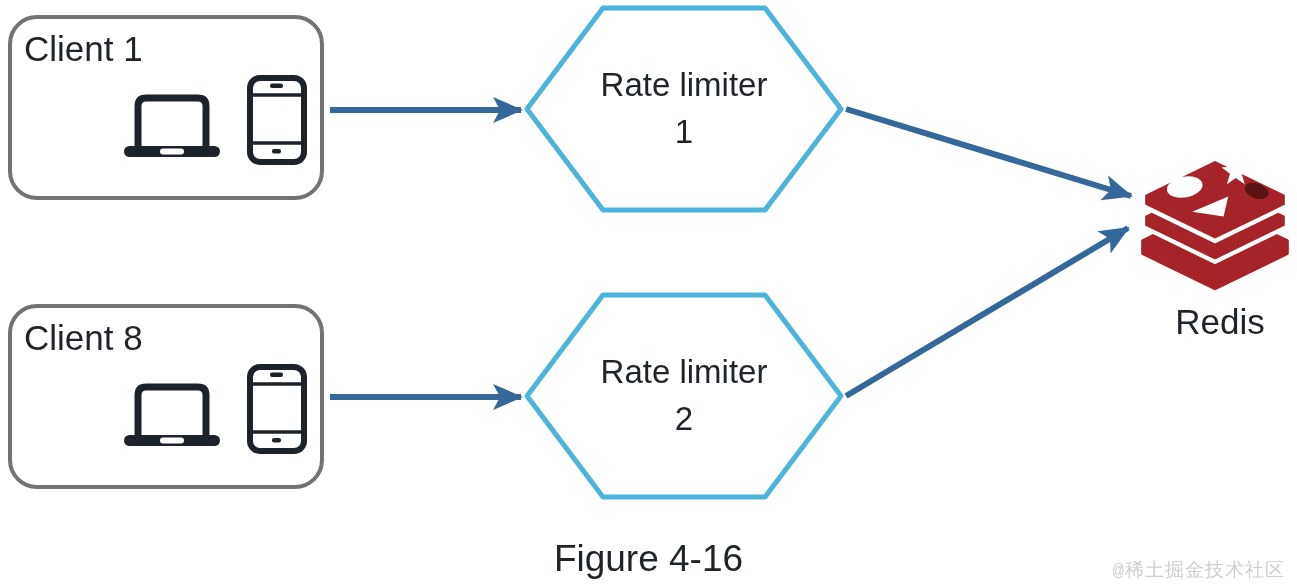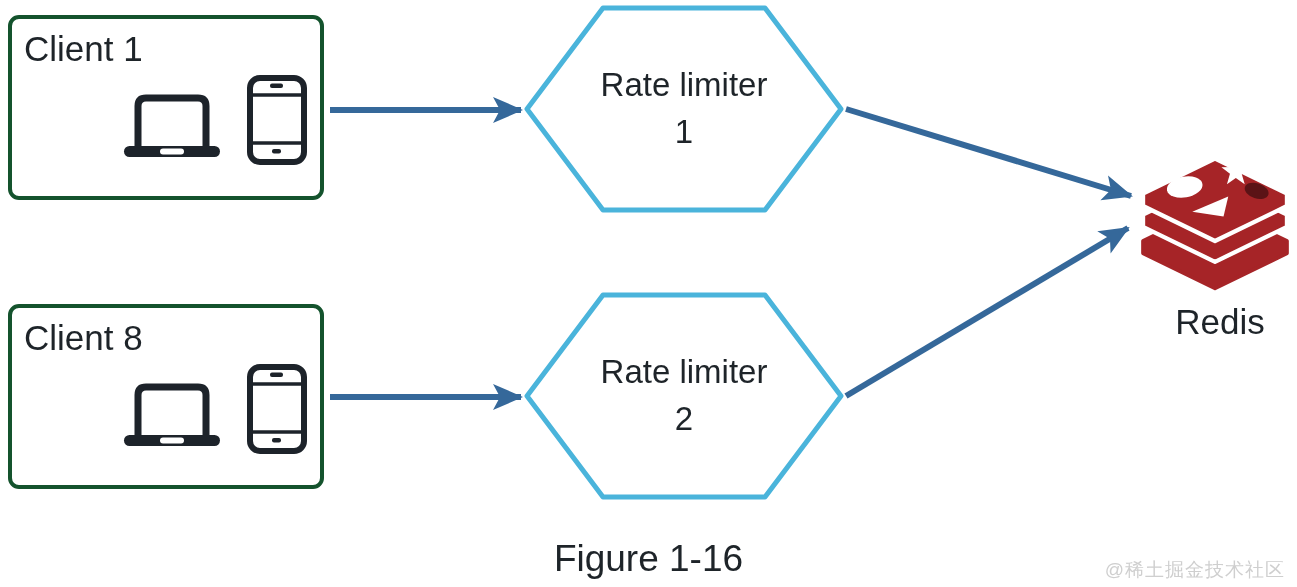--- a/index.html
+++ b/index.html
@@ -13,8 +13,8 @@
   .client-box{
     position:absolute;
     width:308px;height:177px;
-    border:4px solid #14532d;
-    border-radius:11px;
+    border:4px solid #737373;
+    border-radius:29px;
     background:#ffffff;
   }
   .client-box.c1{left:8px;top:15px;}

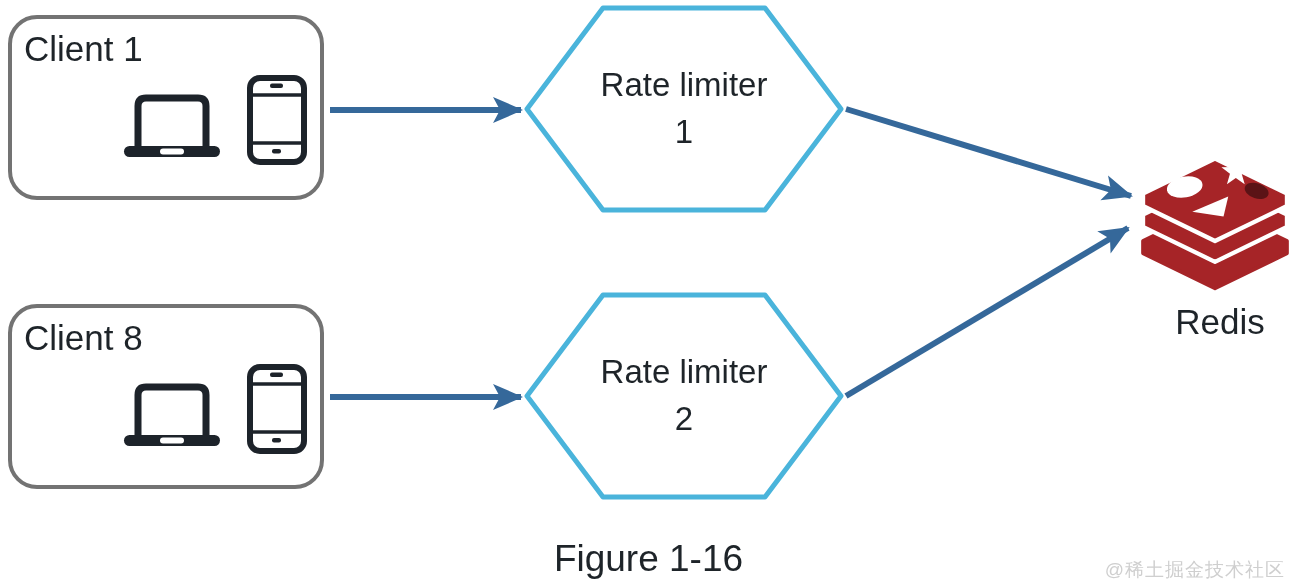--- a/index.html
+++ b/index.html
@@ -139,7 +139,7 @@
   </div>
   <div class="redis-label">Redis</div>
 
-  <div class="caption">Figure 1-16</div>
+  <div class="caption">Figure 4-16</div>
 
   <div class="watermark">@稀土掘金技术社区</div>
 

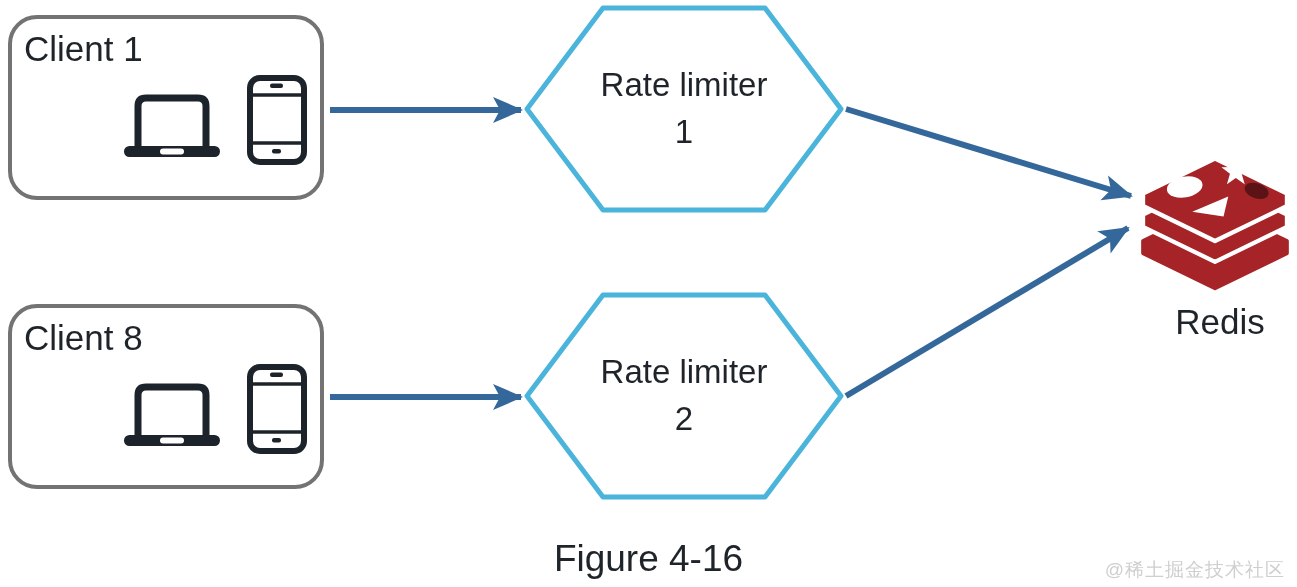--- a/index.html
+++ b/index.html
@@ -46,7 +46,7 @@
   }
   .watermark{
     position:absolute;right:12px;top:557px;
-    font-size:19px;color:#cfcfcf;letter-spacing:1px;
+    font-size:19px;color:#cfcfcf;letter-spacing:1px;font-family:Liberation Mono, monospace;
   }
 </style>
 </head>

